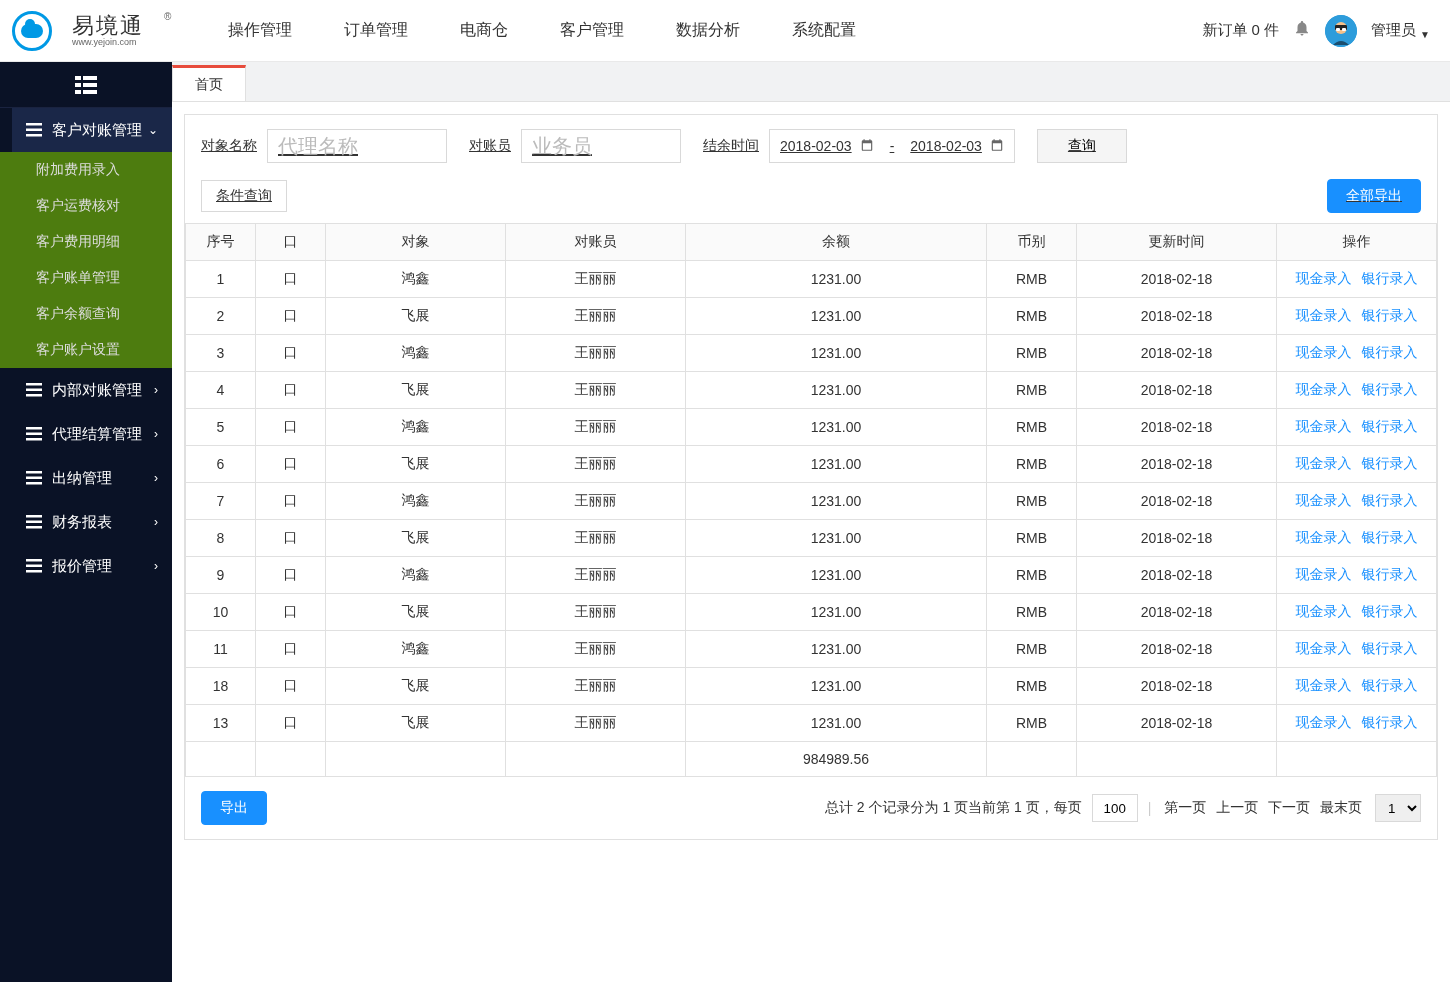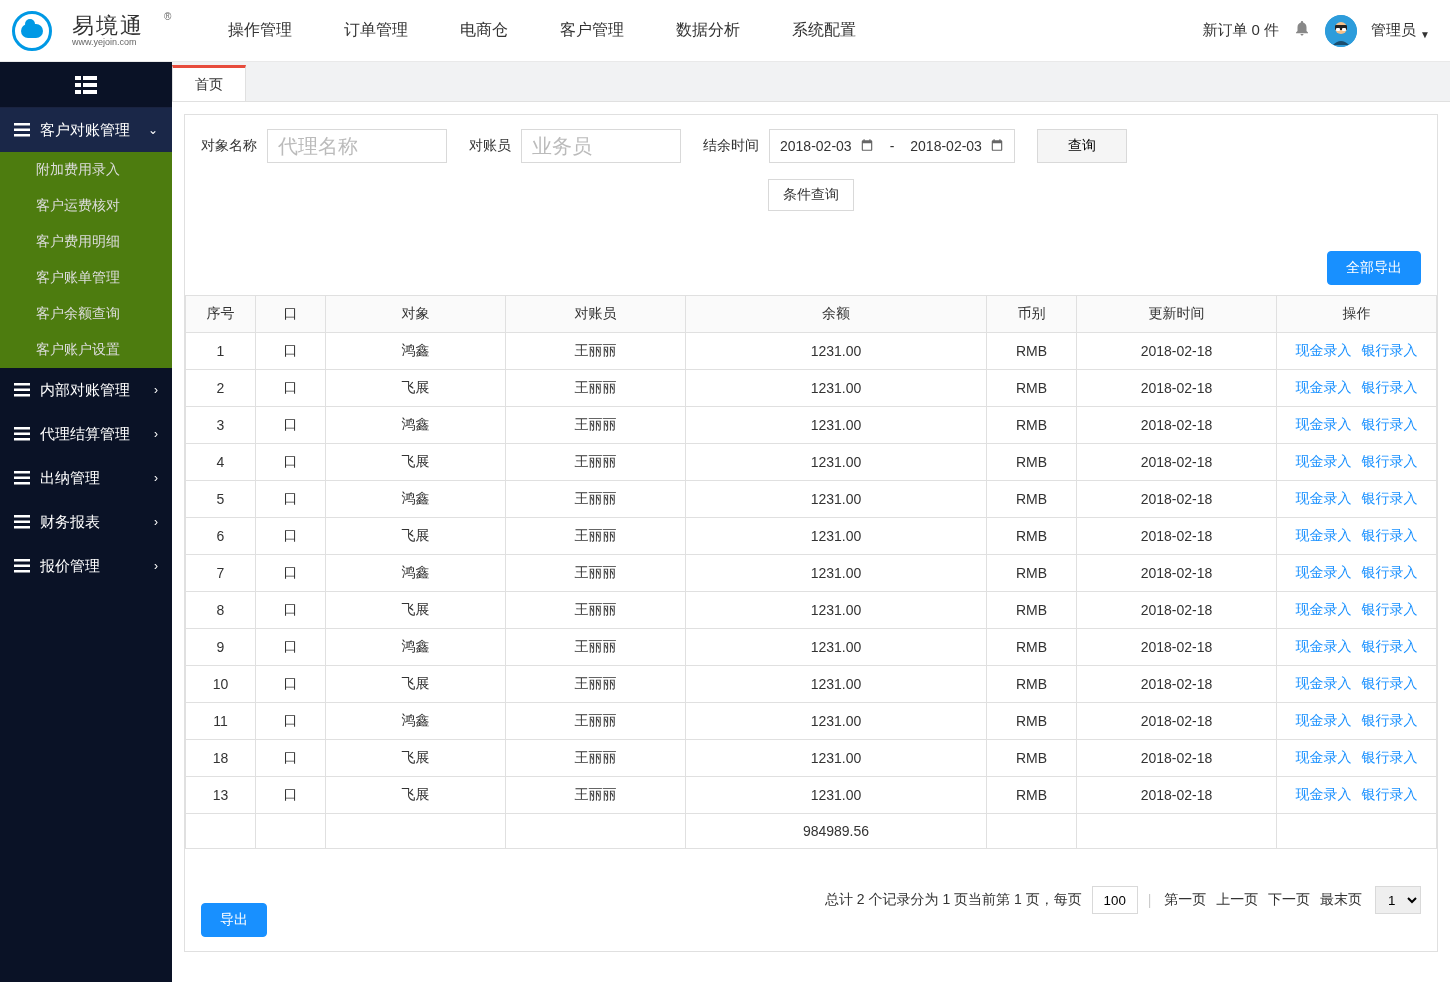--- a/index.html
+++ b/index.html
@@ -33,7 +33,7 @@
 .sidebar-toggle { height:46px; display:flex; align-items:center; justify-content:center; border-bottom:1px solid #1a2340; }
 .sidebar-toggle svg { fill:#fff; }
 
-.menu-group-header { height:44px; display:flex; align-items:center; padding:16px 14px; font-size:15px; cursor:pointer; }
+.menu-group-header { height:44px; display:flex; align-items:center; padding:16px 14px; font-size:15px; cursor:pointer;margin-left:12px; }
 .menu-group-header .m-icon { margin-right:10px; display:flex; }
 .menu-group-header.active { background:#1a2748; }
 .menu-group-header .chev { margin-left:auto; font-size:12px; }

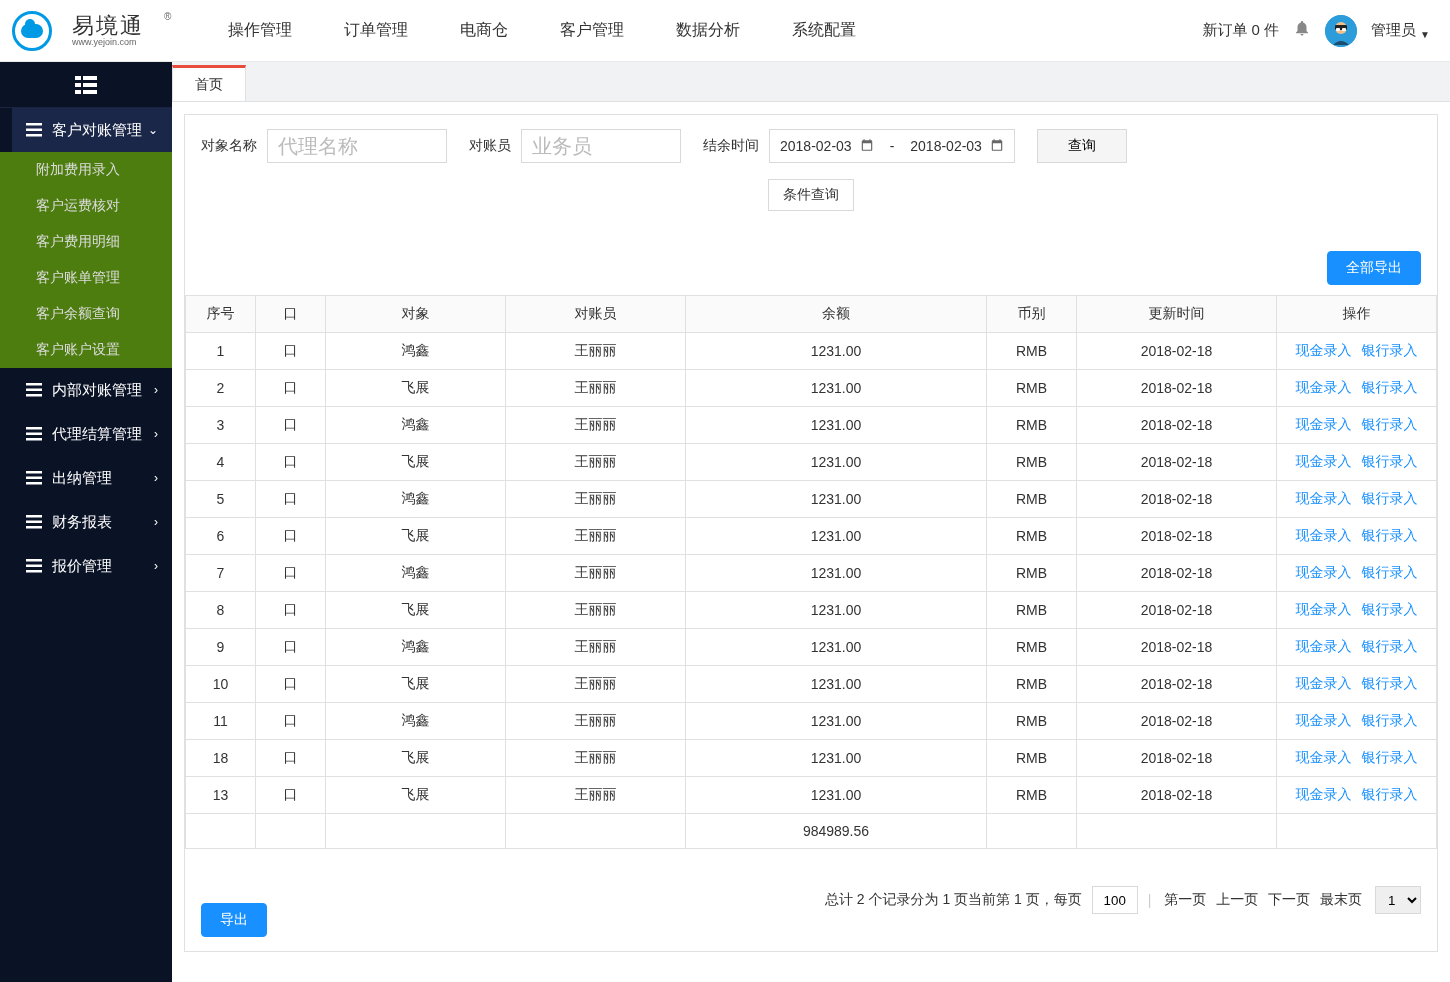--- a/index.html
+++ b/index.html
@@ -49,7 +49,7 @@
 .panel { margin:12px; border:1px solid #e0e0e0; background:#fff; }
 
 
-.filter { padding:14px 16px 10px; }
+.filter { padding:14px 16px 10px;text-decoration:underline; }
 .filter-row { display:flex; align-items:center; gap:0; flex-wrap:wrap; }
 .filter-label { font-size:14px; color:#333; margin-right:10px; }
 .filter-group { display:flex; align-items:center; margin-right:22px; margin-bottom:10px; }

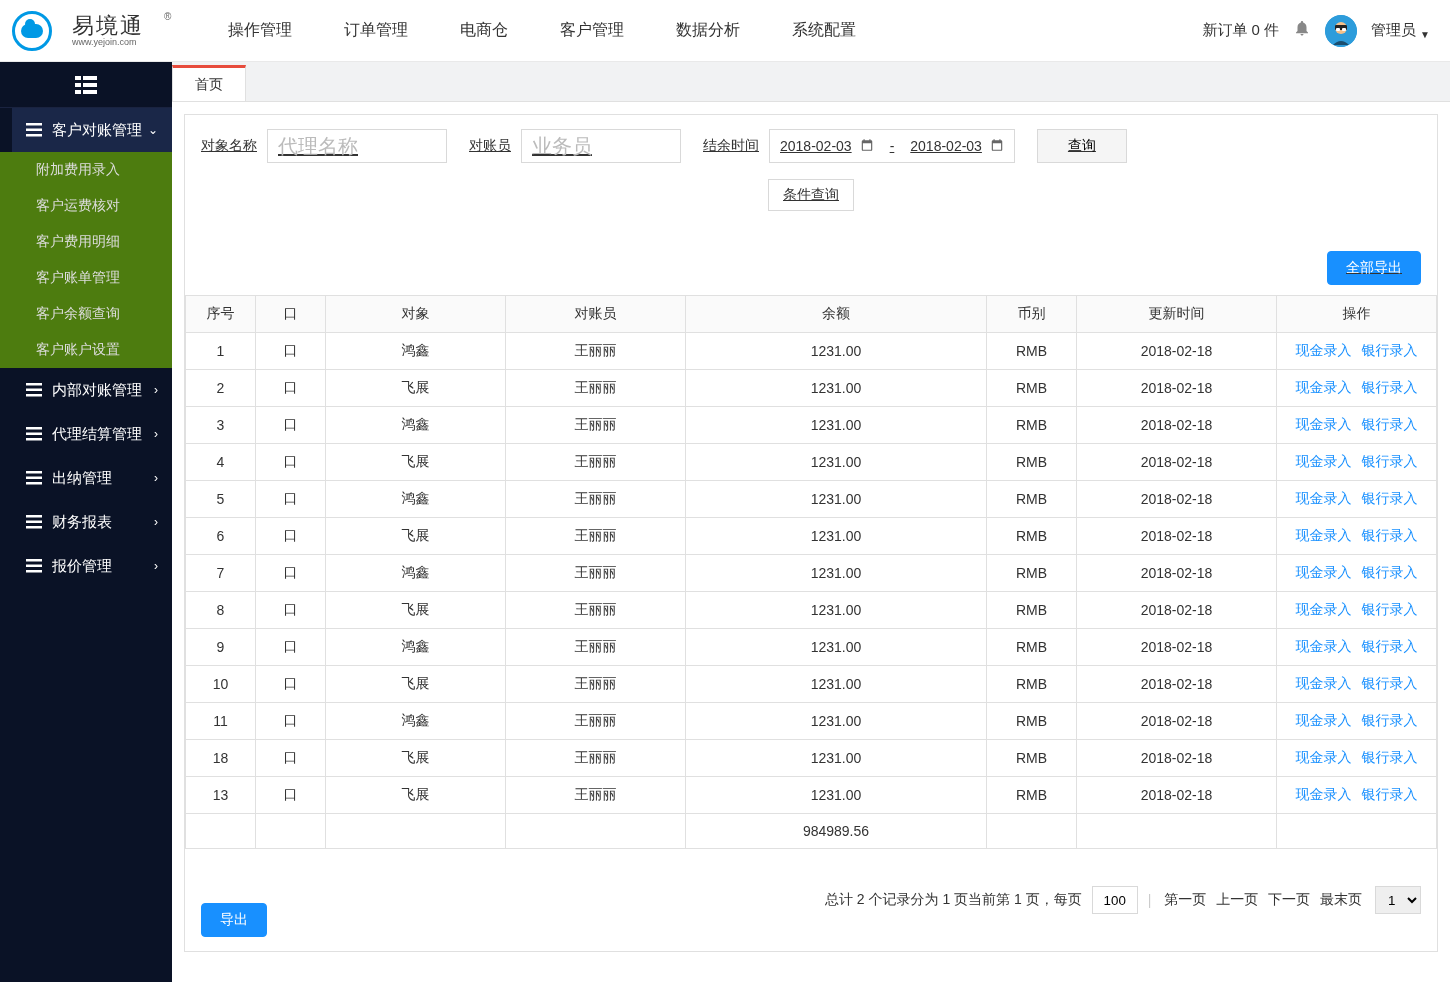--- a/index.html
+++ b/index.html
@@ -63,7 +63,7 @@
 .btn { height:34px; padding:0 30px; border:1px solid #d9d9d9; background:#f5f5f5; font-size:14px; cursor:pointer; }
 .btn-primary { background:#1890ff; color:#fff; border-color:#1890ff; border-radius:4px; padding:0 18px;margin-top:40px; }
 
-.filter-bottom { display:flex; align-items:center; margin-top:6px;flex-direction:column; }
+.filter-bottom { display:flex; align-items:center; margin-top:6px; }
 .condition-query { height:32px; border:1px solid #d9d9d9; padding:0 14px; display:flex; align-items:center; font-size:14px; cursor:pointer; }
 .export-all { margin-left:auto; }
 

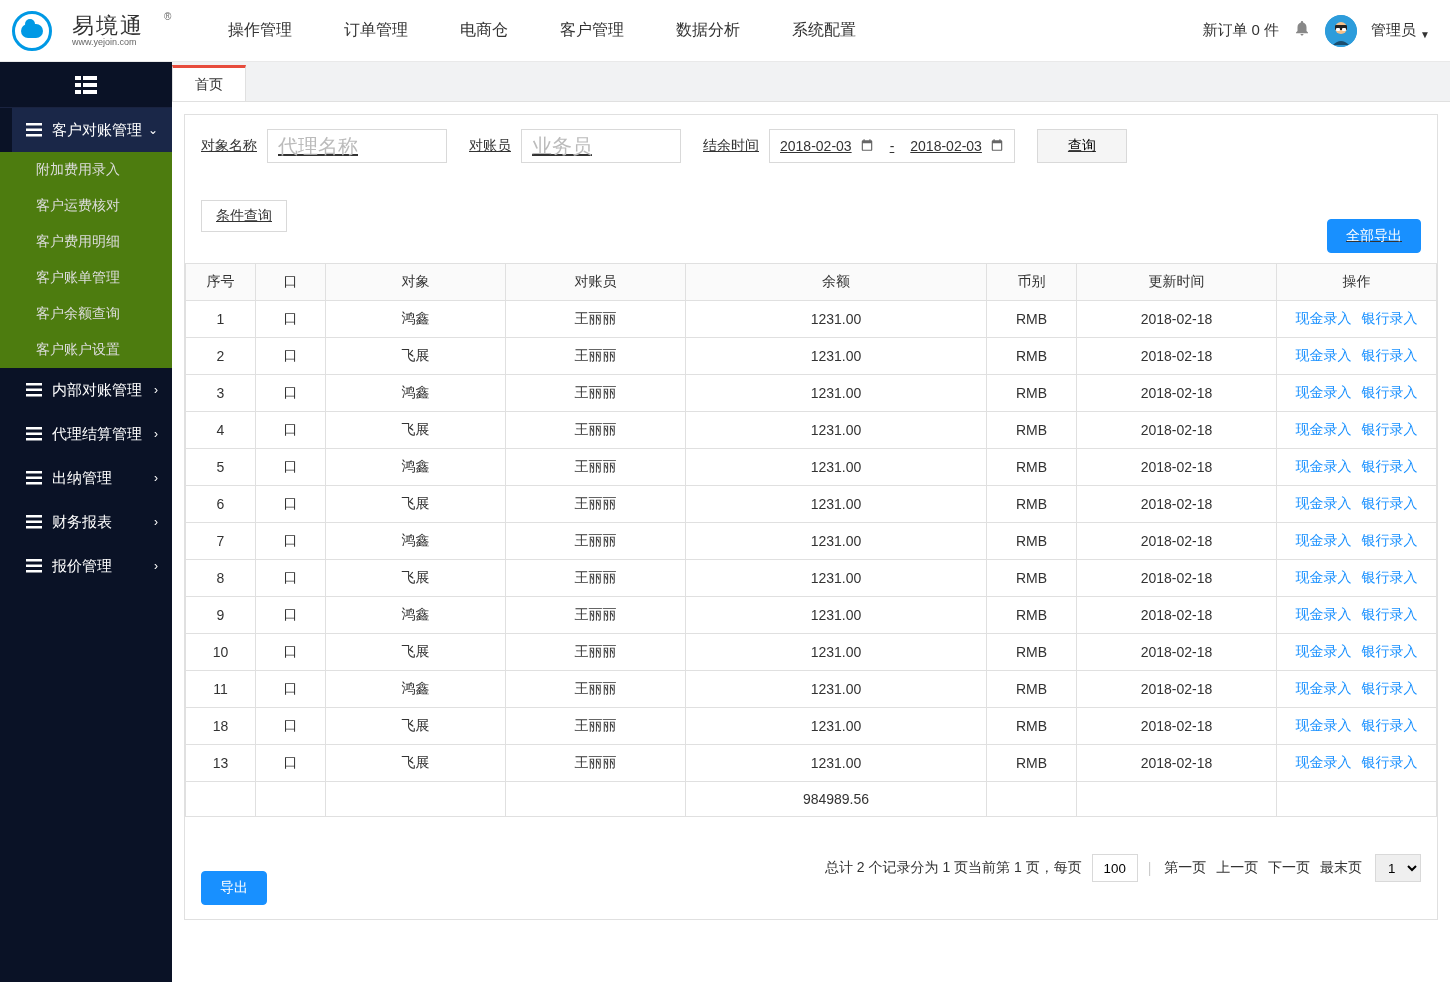--- a/index.html
+++ b/index.html
@@ -61,7 +61,7 @@
 .date-box .cal { color:#666; }
 .date-sep { margin:0 8px; }
 .btn { height:34px; padding:0 30px; border:1px solid #d9d9d9; background:#f5f5f5; font-size:14px; cursor:pointer; }
-.btn-primary { background:#1890ff; color:#fff; border-color:#1890ff; border-radius:4px; padding:0 18px;margin-top:40px; }
+.btn-primary { background:#1890ff; color:#fff; border-color:#1890ff; border-radius:4px; padding:0 18px; }
 
 .filter-bottom { display:flex; align-items:center; margin-top:6px; }
 .condition-query { height:32px; border:1px solid #d9d9d9; padding:0 14px; display:flex; align-items:center; font-size:14px; cursor:pointer; }

